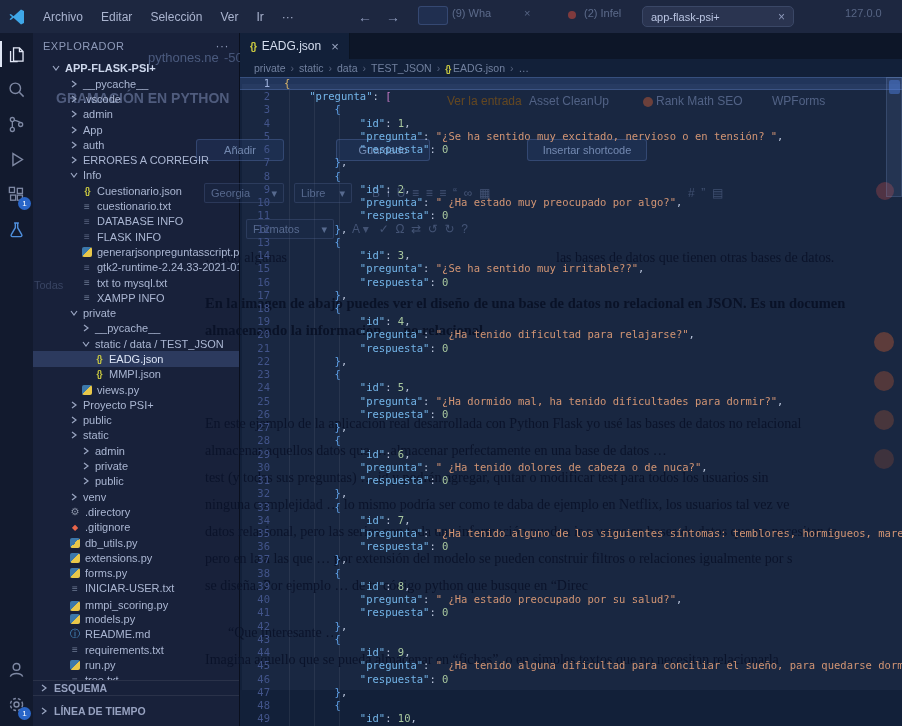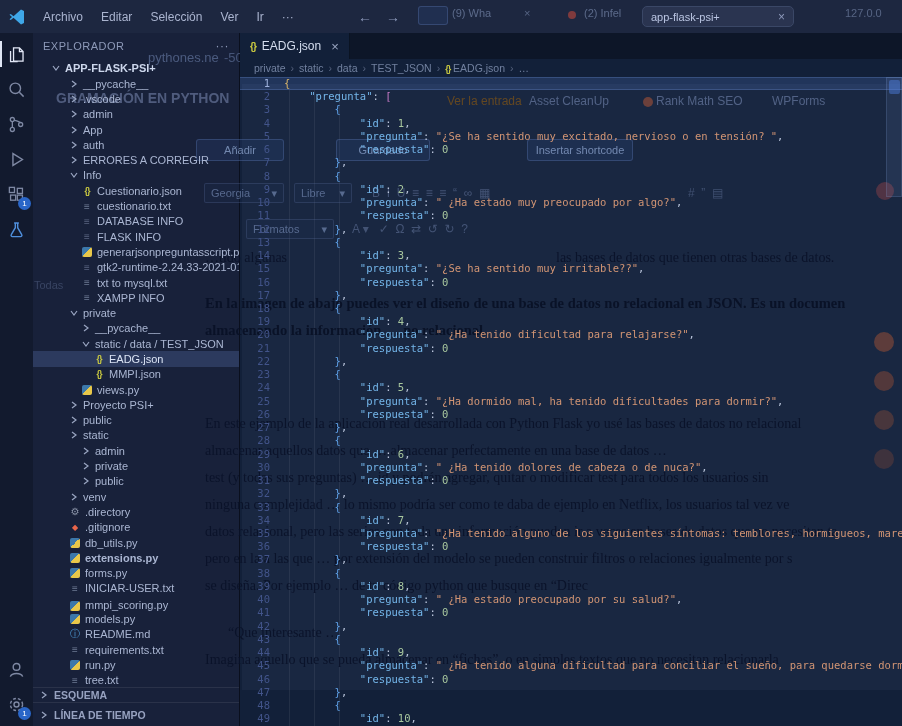--- a/index.html
+++ b/index.html
@@ -605,7 +605,7 @@
       <div class="gt" style="left: 772px; top: 94px; font-size: 12px; color: rgb(127, 146, 189); opacity: 0.55;">WPForms</div>
       <div class="gbtn" style="left: 196px; top: 139px; width: 88px; height: 22px;">Añadir</div>
       <div class="gbtn" style="left: 336px; top: 139px; width: 94px; height: 22px;">Guardado</div>
-      <div class="gbtn" style="left: 527px; top: 139px; width: 106px; height: 22px;">Insertar shortcode</div>
+      <div class="gbtn" style="left: 527px; top: 139px; width: 120px; height: 22px;">Insertar shortcode</div>
       <div class="gdd" style="left: 204px; top: 183px; width: 80px;">
         <span>Georgia</span>
         <span>▾</span>

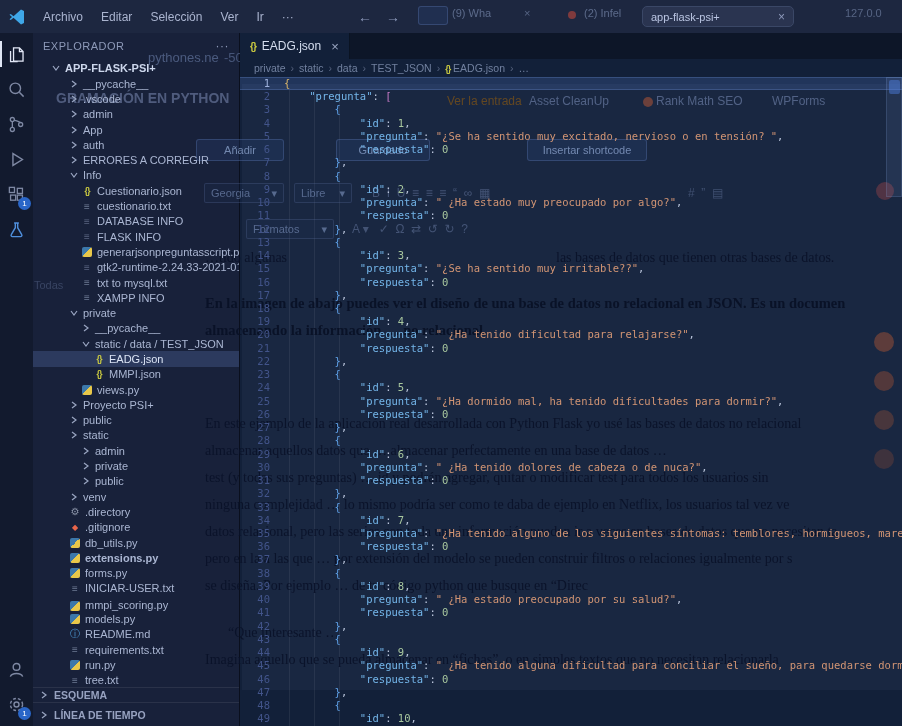--- a/index.html
+++ b/index.html
@@ -394,7 +394,7 @@
             <span class="fi ic-py"></span>
             <span>db_utils.py</span>
           </div>
-          <div class="trow" style="padding-left: 36px; font-weight: bold;">
+          <div class="trow" style="padding-left: 36px;">
             <span class="fi ic-py"></span>
             <span>extensions.py</span>
           </div>

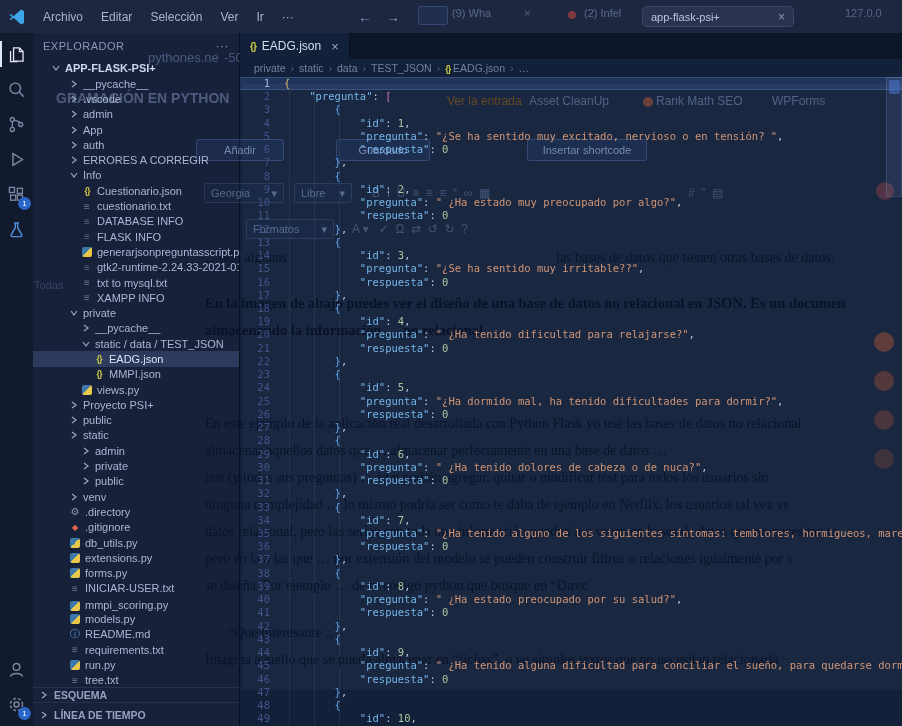--- a/index.html
+++ b/index.html
@@ -56,7 +56,7 @@
   .sb-panels{position:absolute;bottom:0;left:0;right:0;z-index:3;background:#18213a;}
   .sb-panel{height:15px;display:flex;align-items:center;gap:5px;padding-left:6px;
             border-top:1px solid rgba(255,255,255,.08);font-size:10.5px;font-weight:bold;color:#97a2c0;}
-  .sb-panel:last-child{height:24px;align-items:center;}
+  .sb-panel:last-child{height:31px;align-items:center;}
   
   .editor{flex:1;display:flex;flex-direction:column;min-width:0;}
   .tabbar{height:26px;background:#0d1628;display:flex;position:relative;z-index:2;}

